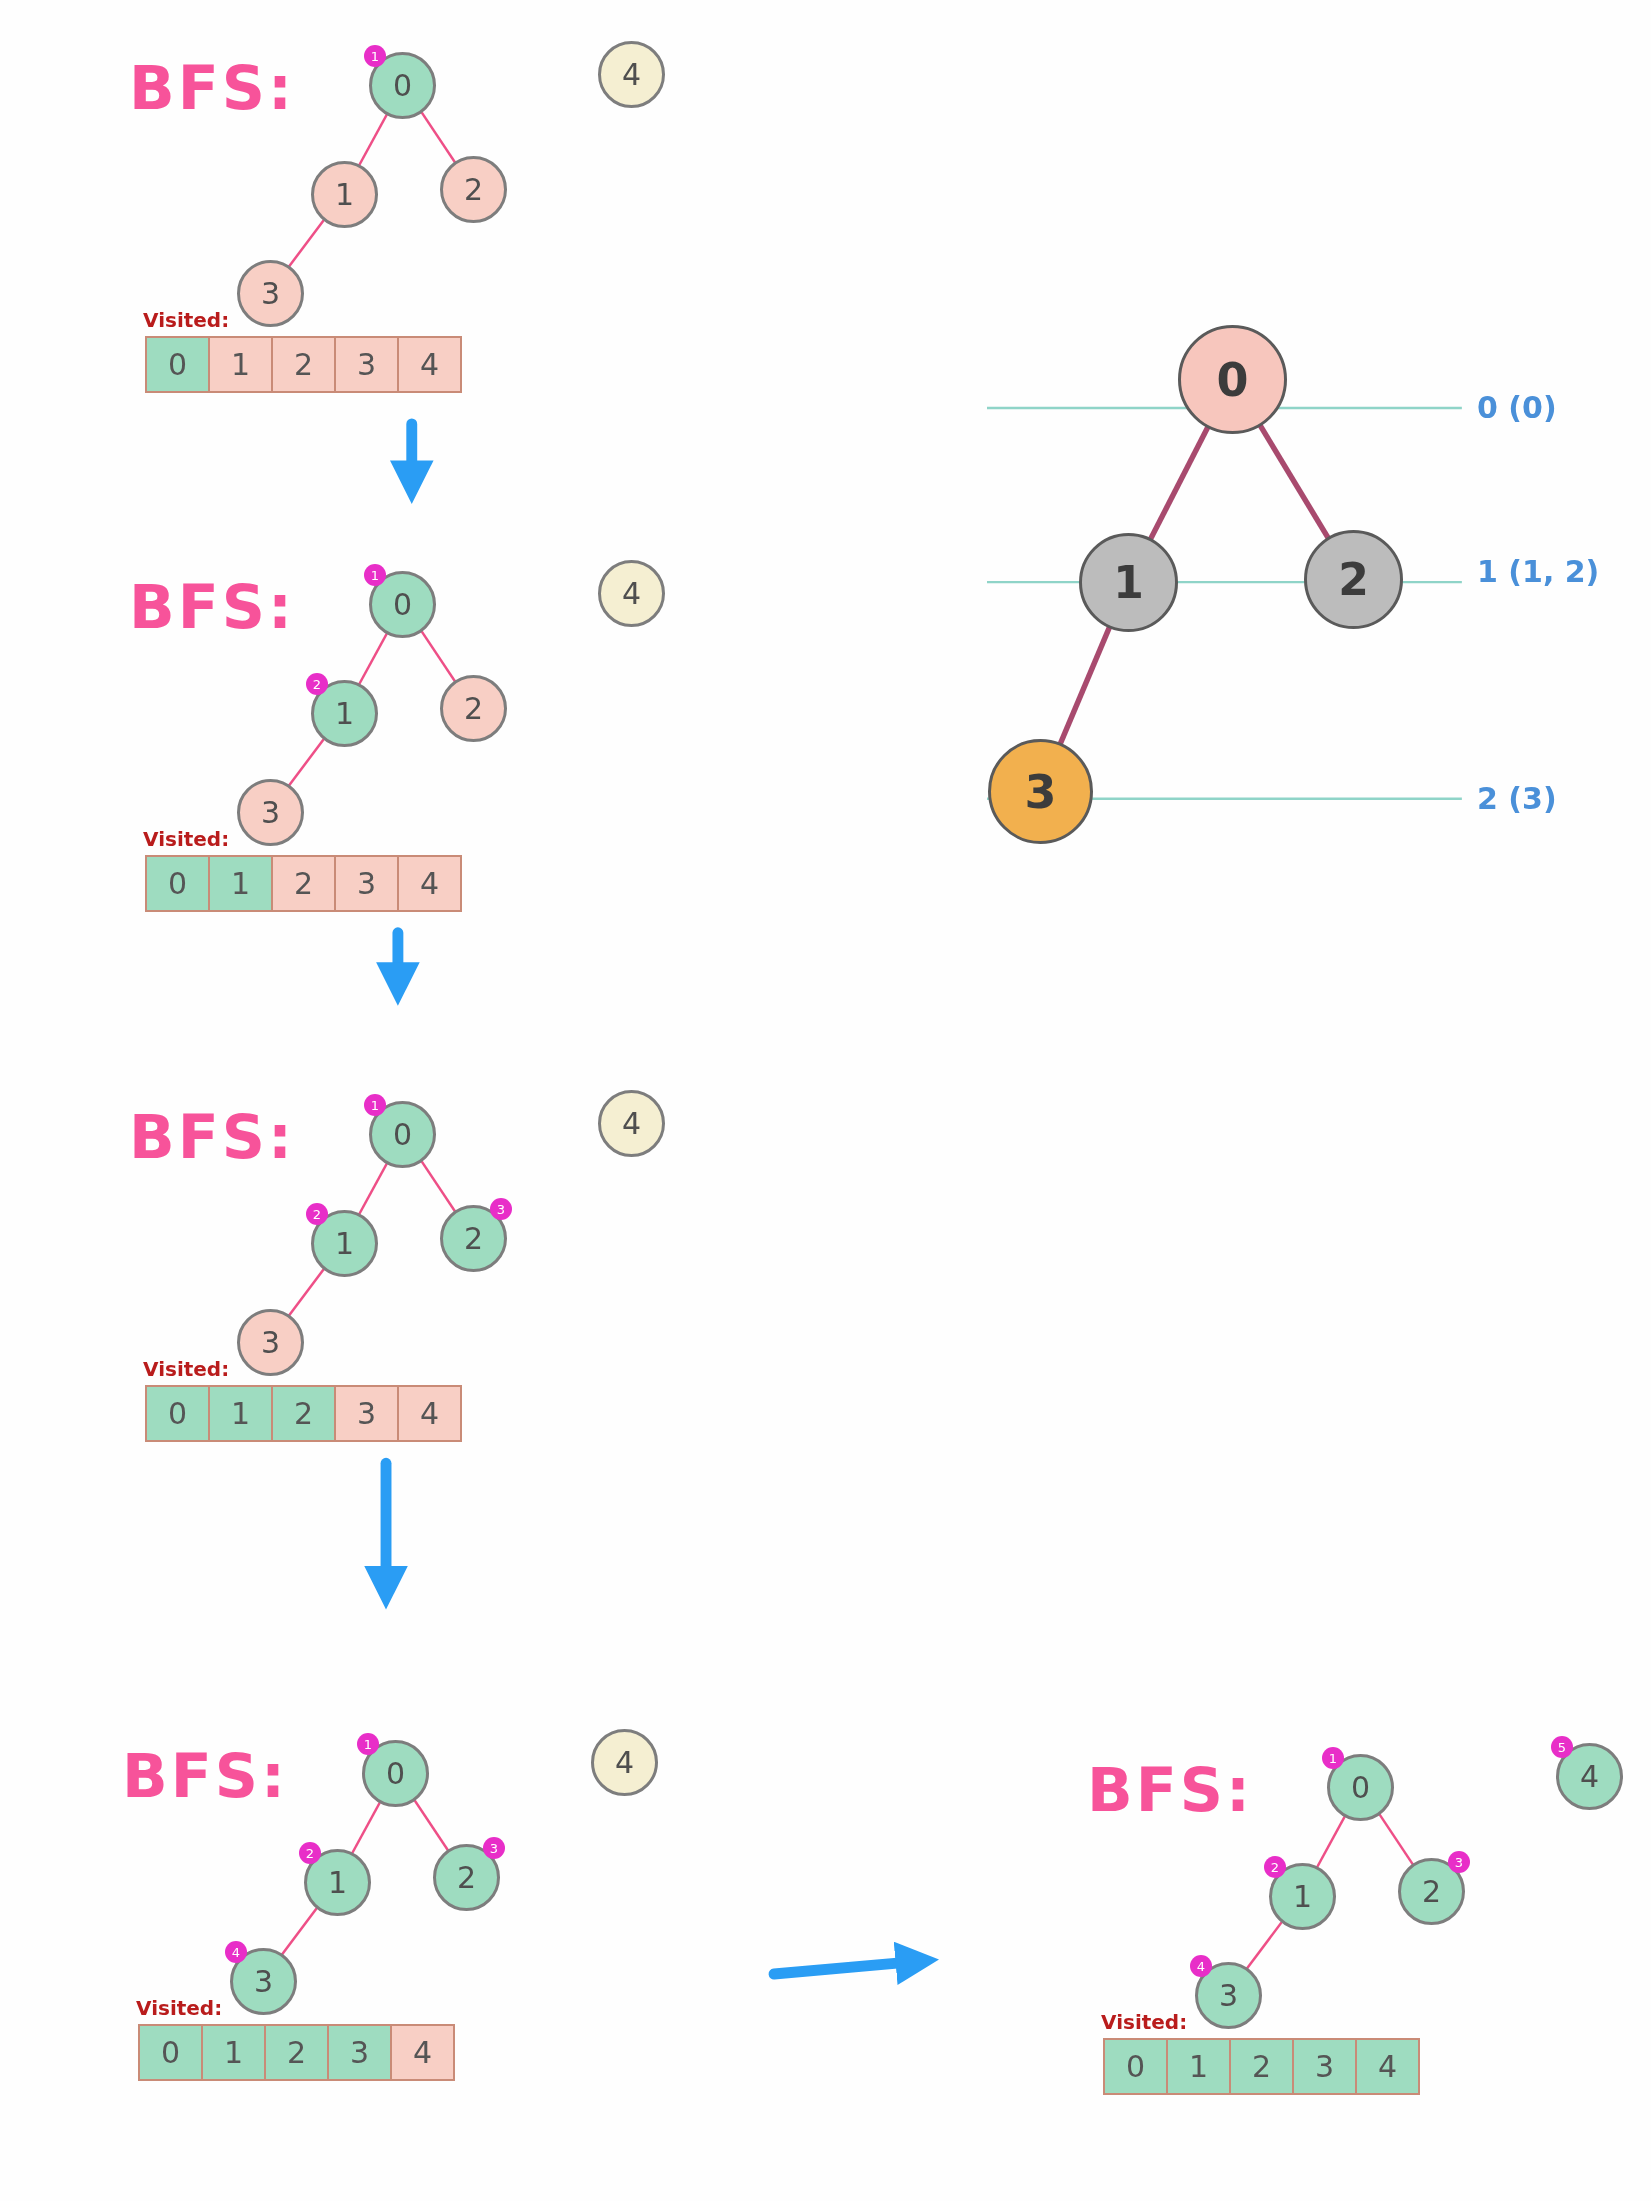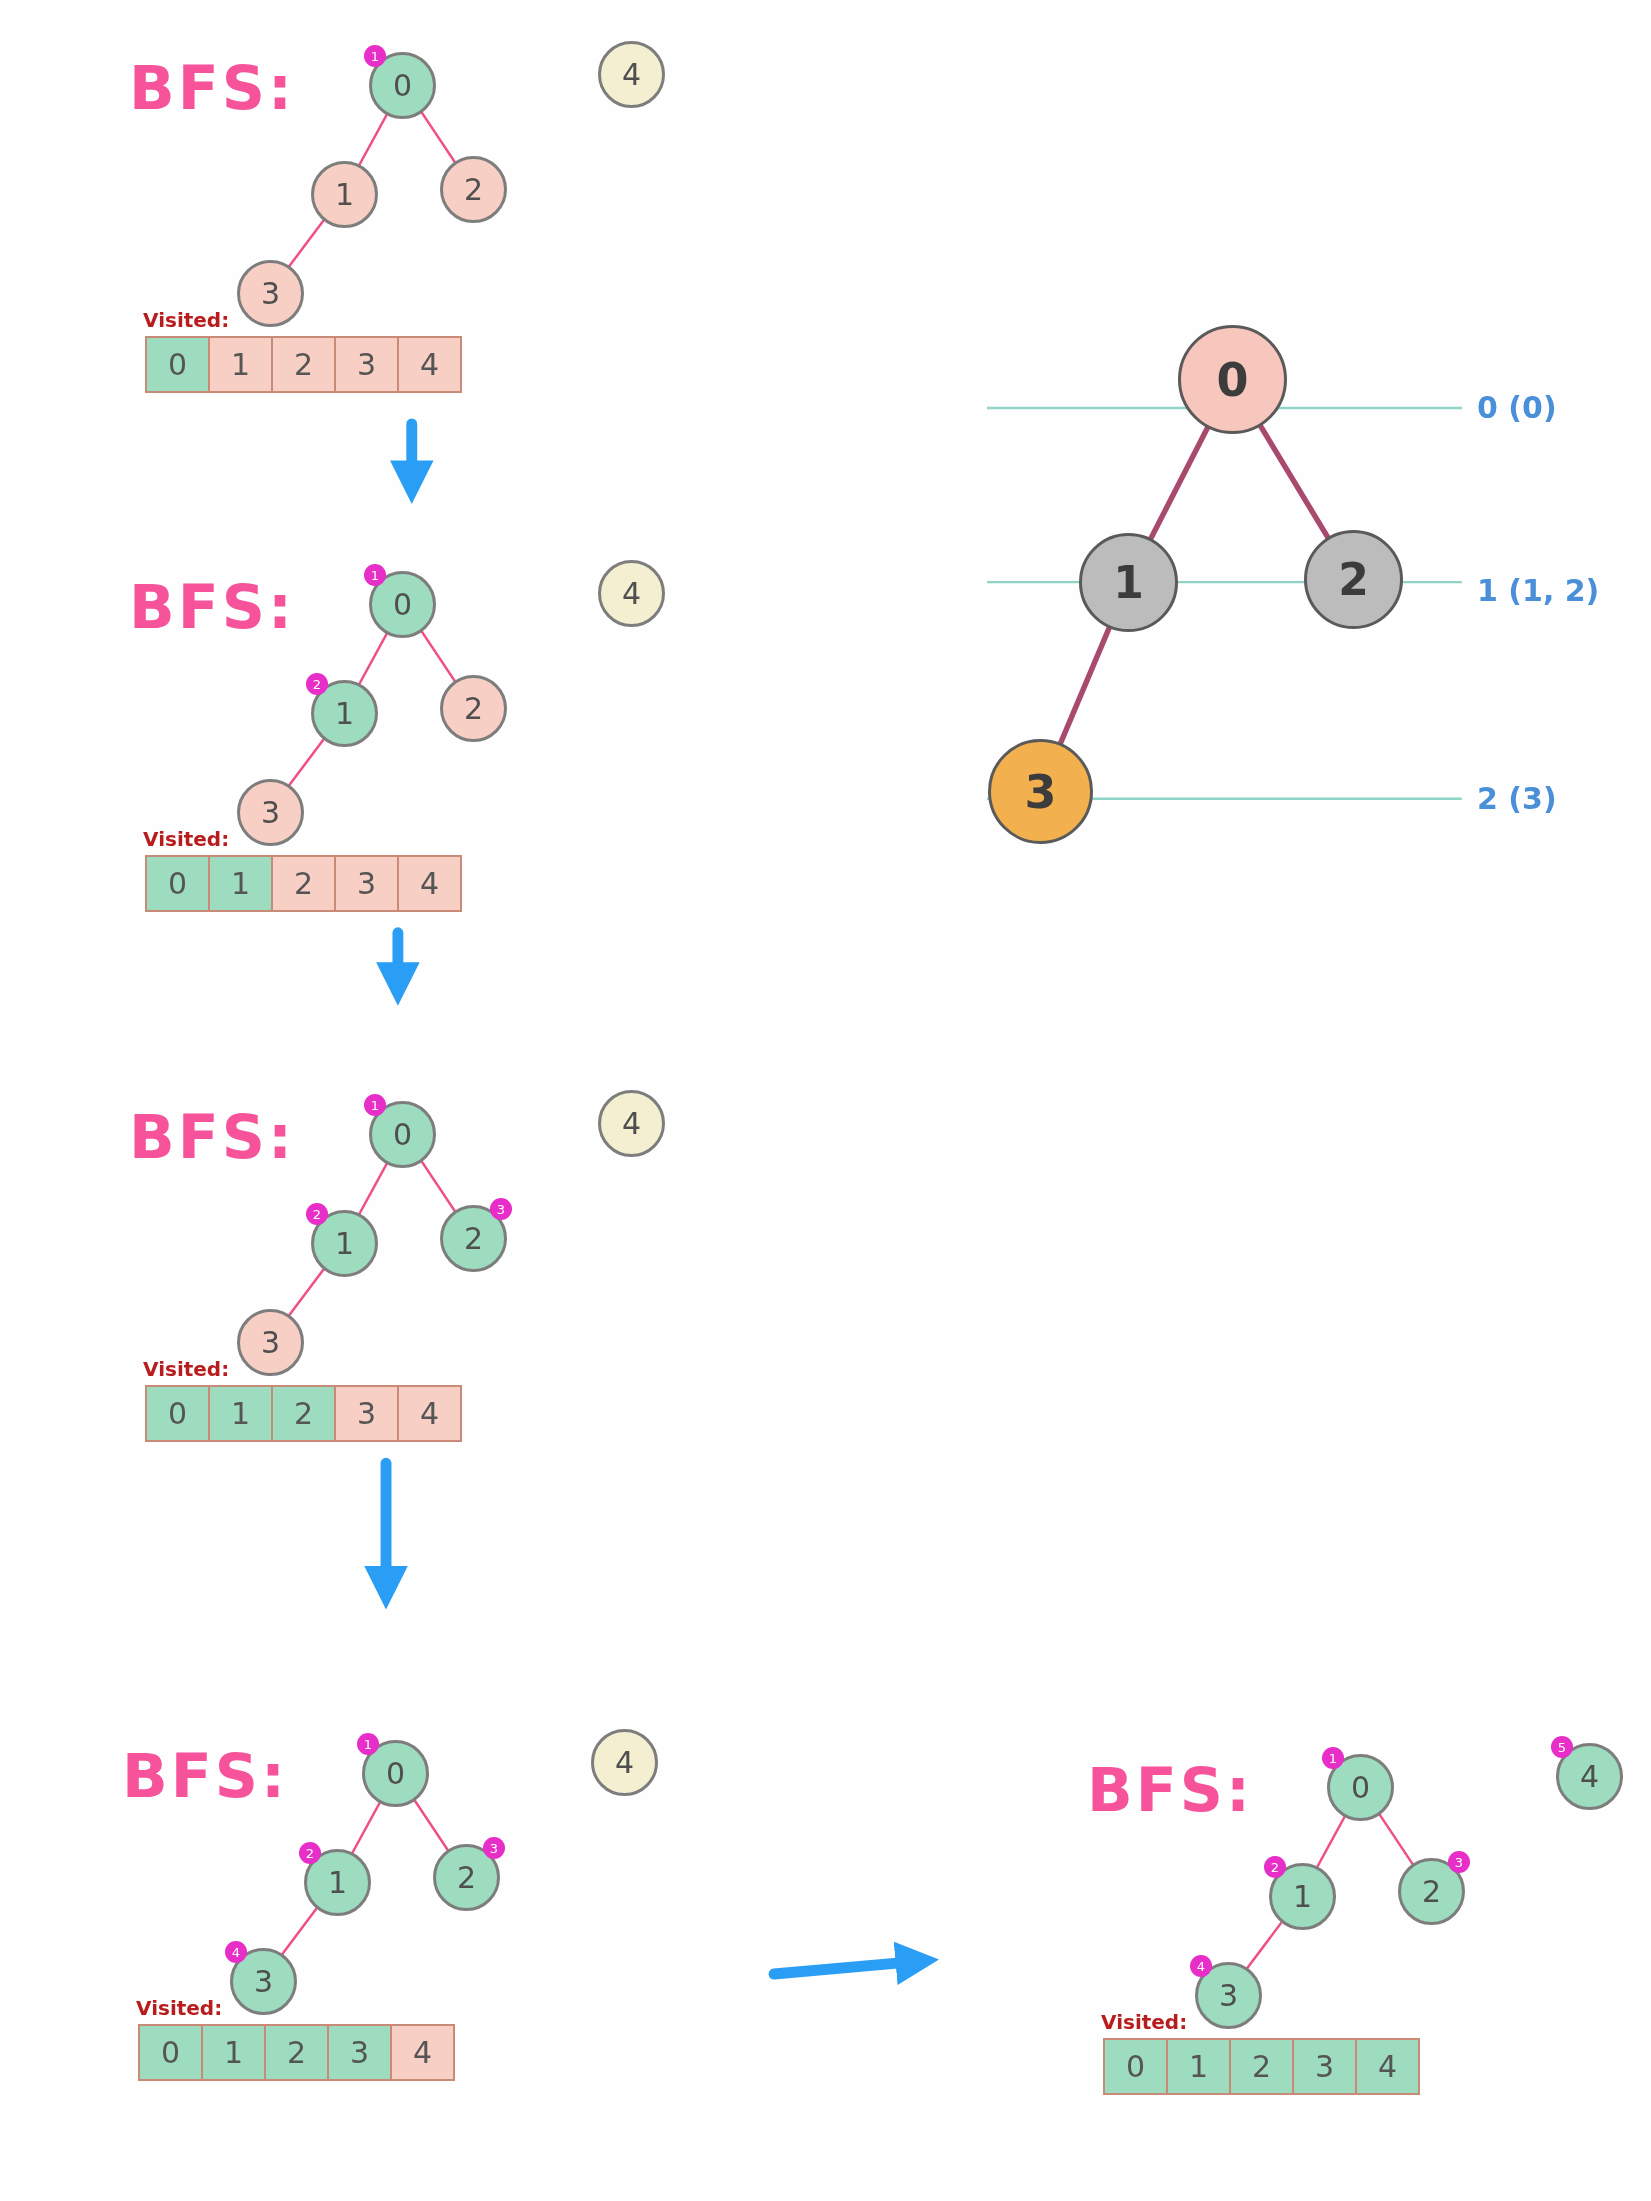--- a/index.html
+++ b/index.html
@@ -73,7 +73,7 @@
     color:#4a90d9;white-space:nowrap;text-align:center;
   }
   .ll0{top:73px;}
-  .ll1{top:256px;}
+  .ll1{top:237px;}
   .ll2{top:464px;}
 
   

